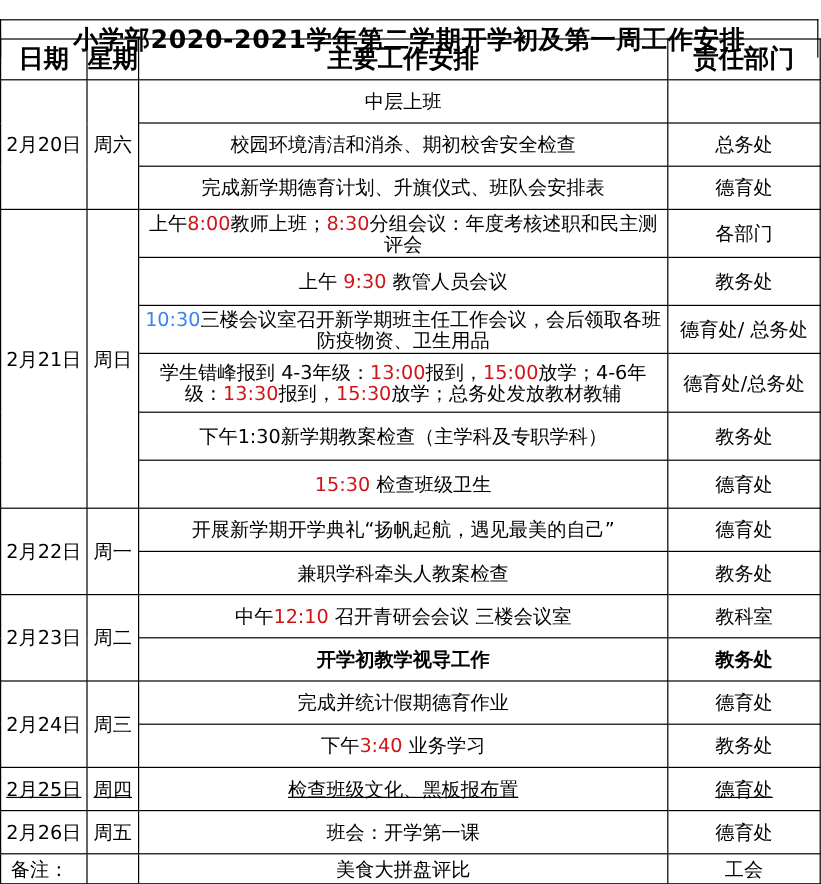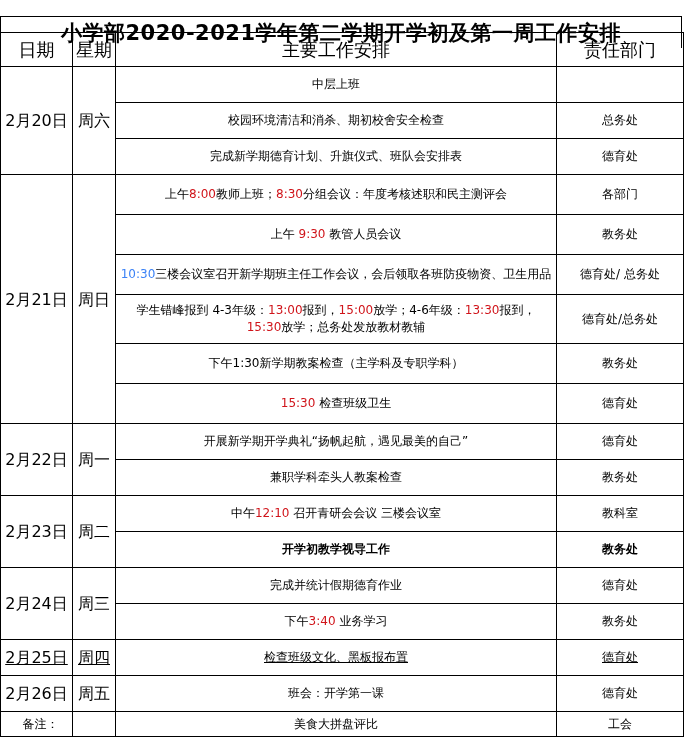--- a/index.html
+++ b/index.html
@@ -14,7 +14,7 @@
       table-layout: fixed; width: 683px; }
     td, th { border: 1.5px solid #000; padding: 0; text-align: center;
       vertical-align: middle; font-size: 12px; line-height: 17px; overflow: hidden; }
-    th { font-weight: normal; font-size: 18px; }
+    th { font-weight: bold; font-size: 21px; }
     .c-date { width: 72px; }
     .c-week { width: 43px; }
     .c-task { width: 441px; }

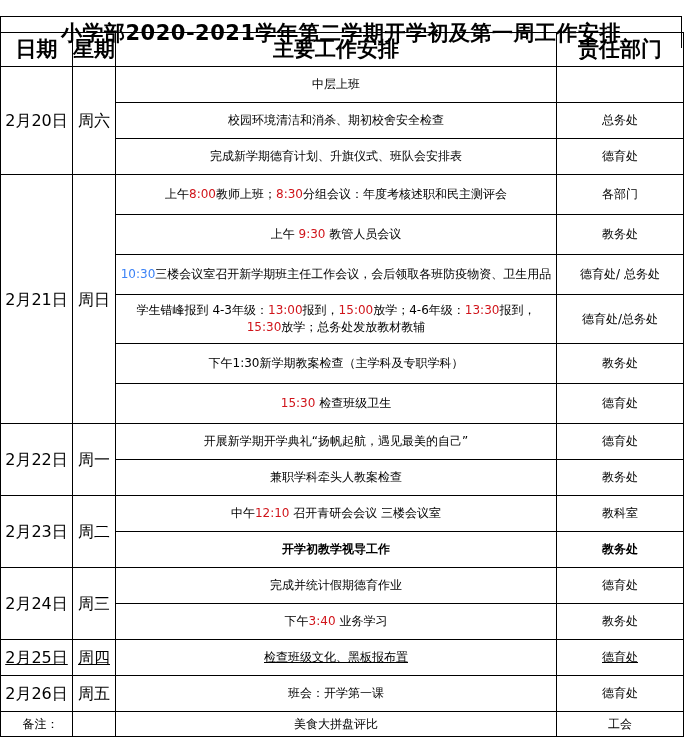--- a/index.html
+++ b/index.html
@@ -13,7 +13,7 @@
     table { position: absolute; left: 0; top: 32px; border-collapse: collapse;
       table-layout: fixed; width: 683px; }
     td, th { border: 1.5px solid #000; padding: 0; text-align: center;
-      vertical-align: middle; font-size: 12px; line-height: 17px; overflow: hidden; }
+      vertical-align: middle; font-size: 16px; line-height: 17px; overflow: hidden; }
     th { font-weight: bold; font-size: 21px; }
     .c-date { width: 72px; }
     .c-week { width: 43px; }

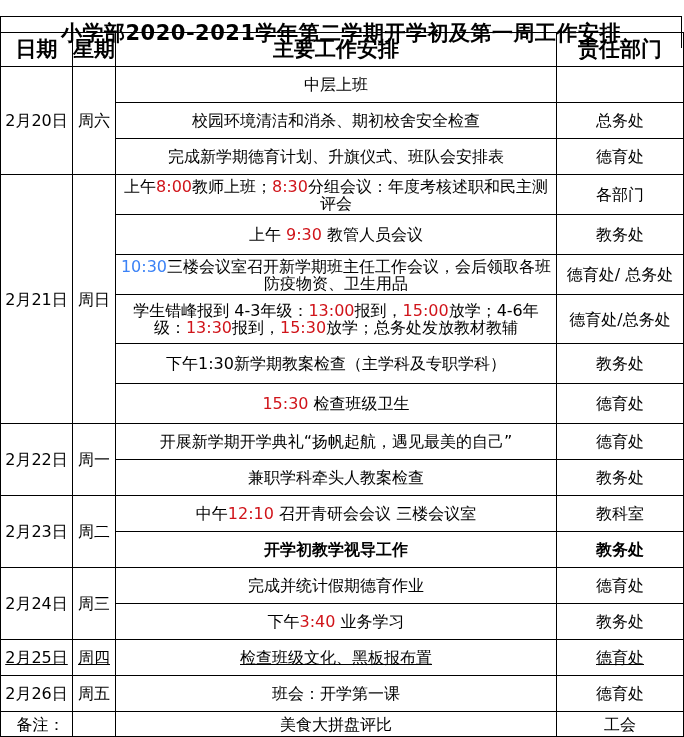--- a/index.html
+++ b/index.html
@@ -22,7 +22,7 @@
     td.task { padding: 0 4px; }
     td.date, td.week { font-size: 16px; }
     .red { color: #d0141a; }
-    td.note { text-align: center; padding-left: 8px; margin-top: 48px; }
+    td.note { text-align: left; padding-left: 8px; margin-top: 48px; }
   </style>
 </head>
 <body>

